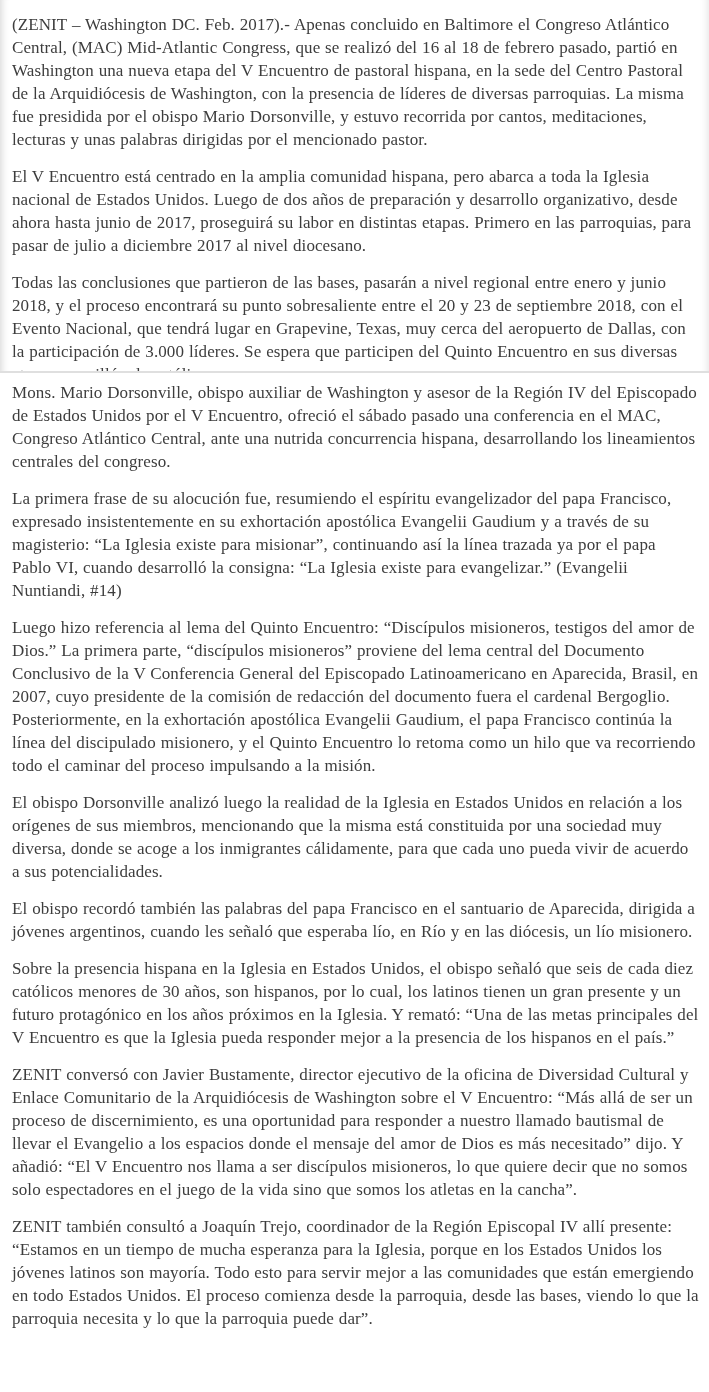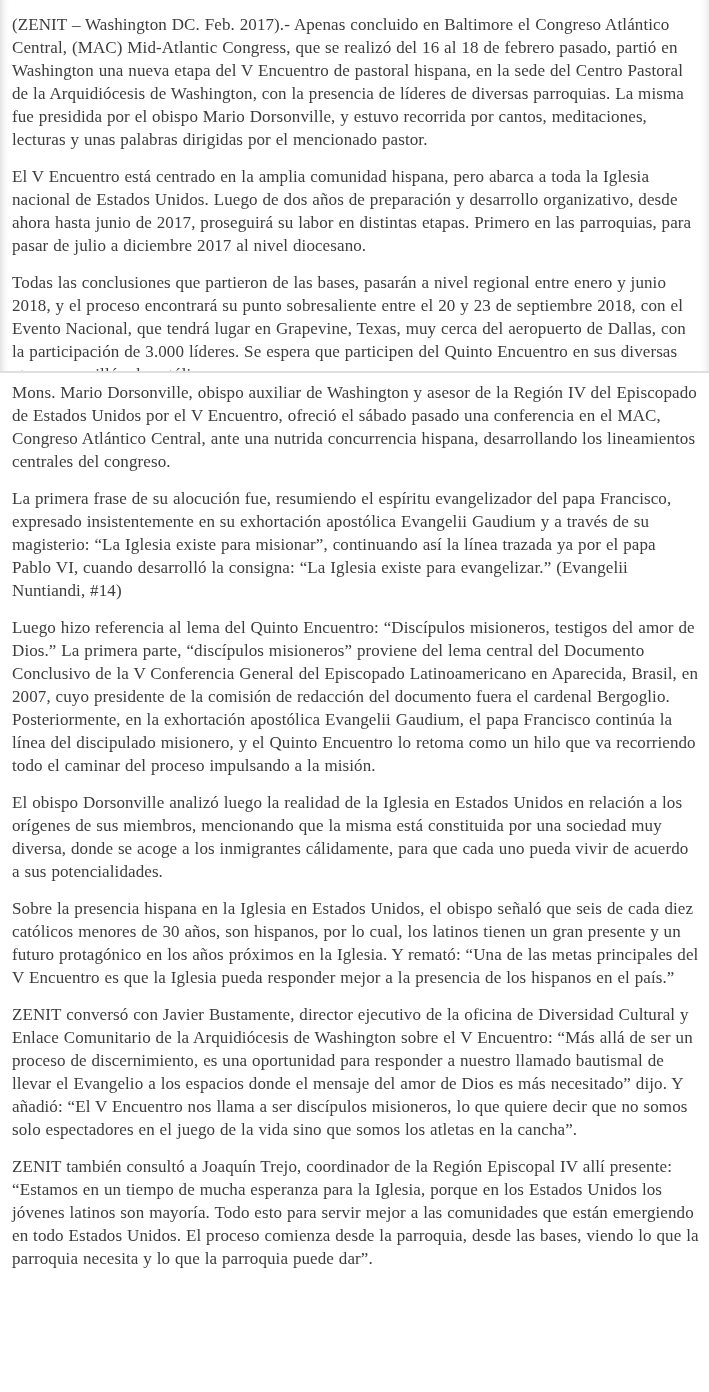--- a/index.html
+++ b/index.html
@@ -64,6 +64,7 @@
     <p>La primera frase de su alocución fue, resumiendo el espíritu evangelizador del papa Francisco, expresado insistentemente en su exhortación apostólica Evangelii Gaudium y a través de su magisterio: “La Iglesia existe para misionar”, continuando así la línea trazada ya por el papa Pablo VI, cuando desarrolló la consigna: “La Iglesia existe para evangelizar.” (Evangelii Nuntiandi, #14)</p>
     <p>Luego hizo referencia al lema del Quinto Encuentro: “Discípulos misioneros, testigos del amor de Dios.” La primera parte, “discípulos misioneros” proviene del lema central del Documento Conclusivo de la V Conferencia General del Episcopado Latinoamericano en Aparecida, Brasil, en 2007, cuyo presidente de la comisión de redacción del documento fuera el cardenal Bergoglio. Posteriormente, en la exhortación apostólica Evangelii Gaudium, el papa Francisco continúa la línea del discipulado misionero, y el Quinto Encuentro lo retoma como un hilo que va recorriendo todo el caminar del proceso impulsando a la misión.</p>
     <p>El obispo Dorsonville analizó luego la realidad de la Iglesia en Estados Unidos en relación a los orígenes de sus miembros, mencionando que la misma está constituida por una sociedad muy diversa, donde se acoge a los inmigrantes cálidamente, para que cada uno pueda vivir de acuerdo a sus potencialidades.</p>
+    <p>El obispo recordó también las palabras del papa Francisco en el santuario de Aparecida, dirigida a jóvenes argentinos, cuando les señaló que esperaba lío, en Río y en las diócesis, un lío misionero.</p>
     <p>Sobre la presencia hispana en la Iglesia en Estados Unidos, el obispo señaló que seis de cada diez católicos menores de 30 años, son hispanos, por lo cual, los latinos tienen un gran presente y un futuro protagónico en los años próximos en la Iglesia. Y remató: “Una de las metas principales del V Encuentro es que la Iglesia pueda responder mejor a la presencia de los hispanos en el país.”</p>
     <p>ZENIT conversó con Javier Bustamente, director ejecutivo de la oficina de Diversidad Cultural y Enlace Comunitario de la Arquidiócesis de Washington sobre el V Encuentro: “Más allá de ser un proceso de discernimiento, es una oportunidad para responder a nuestro llamado bautismal de llevar el Evangelio a los espacios donde el mensaje del amor de Dios es más necesitado” dijo. Y añadió: “El V Encuentro nos llama a ser discípulos misioneros, lo que quiere decir que no somos solo espectadores en el juego de la vida sino que somos los atletas en la cancha”.</p>
     <p>ZENIT también consultó a Joaquín Trejo, coordinador de la Región Episcopal IV allí presente: “Estamos en un tiempo de mucha esperanza para la Iglesia, porque en los Estados Unidos los jóvenes latinos son mayoría. Todo esto para servir mejor a las comunidades que están emergiendo en todo Estados Unidos. El proceso comienza desde la parroquia, desde las bases, viendo lo que la parroquia necesita y lo que la parroquia puede dar”.</p>

